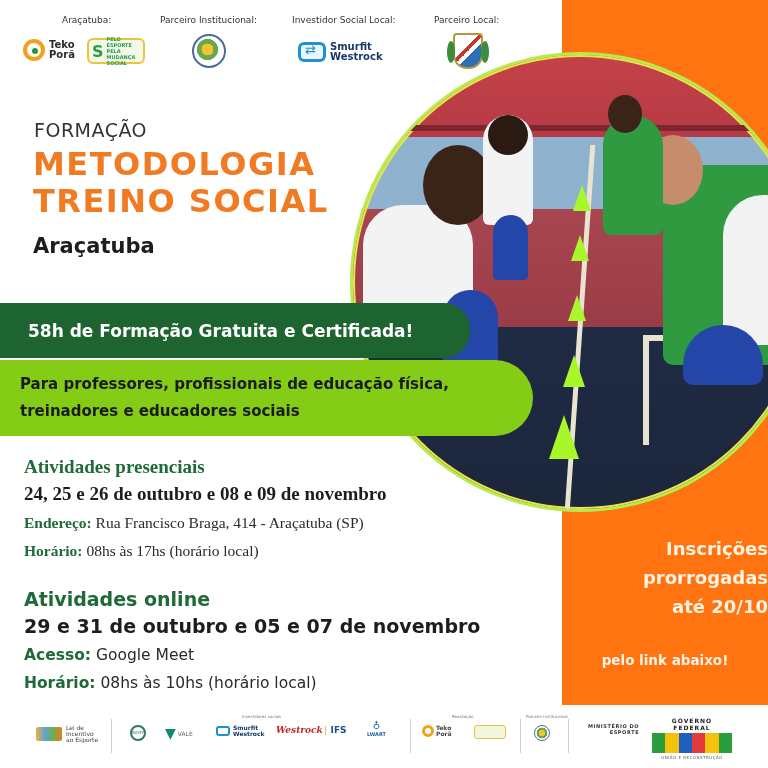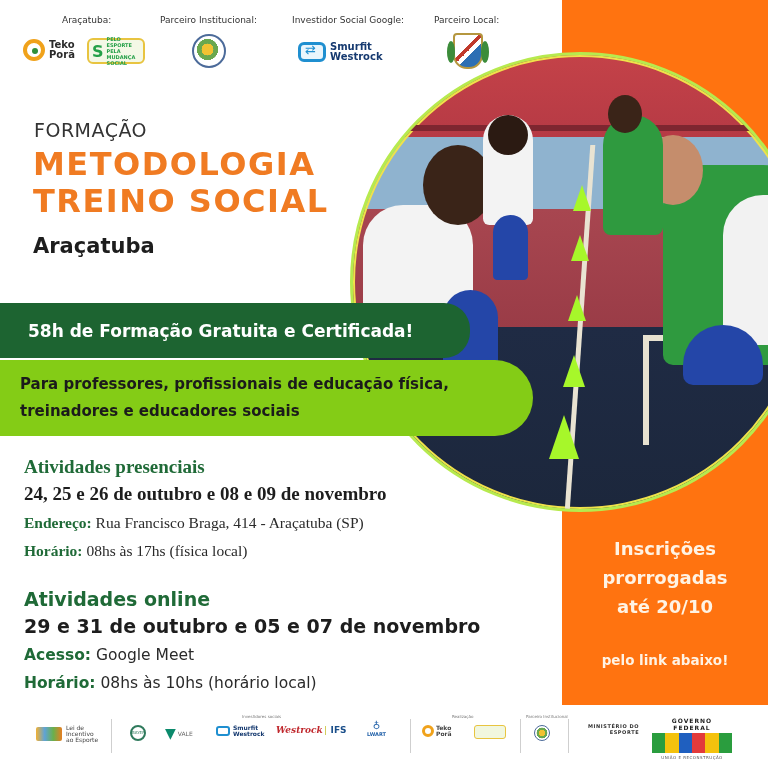--- a/index.html
+++ b/index.html
@@ -104,7 +104,7 @@
 
 <div class="sponsor-label" style="left:62px;">Araçatuba:</div>
 <div class="sponsor-label" style="left:160px;">Parceiro Institucional:</div>
-<div class="sponsor-label" style="left:292px;">Investidor Social Google:</div>
+<div class="sponsor-label" style="left:292px;">Investidor Social Local:</div>
 <div class="sponsor-label" style="left:434px;">Parceiro Local:</div>
 
 <div class="logo" style="left:23px;top:39px;">

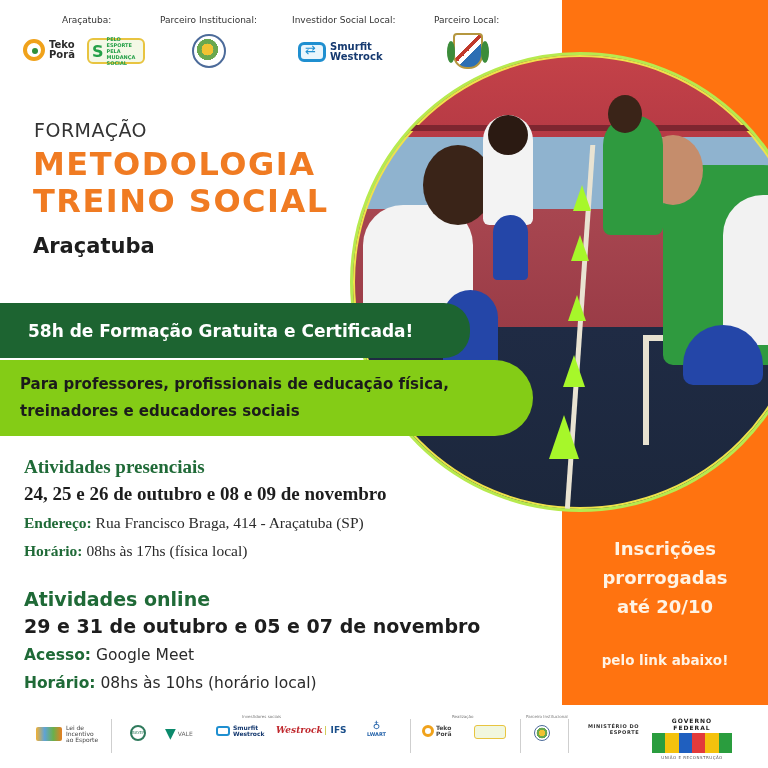--- a/index.html
+++ b/index.html
@@ -153,7 +153,7 @@
   <div class="sec-title">Atividades presenciais</div>
   <div class="sec-dates">24, 25 e 26 de outubro e 08 e 09 de novembro</div>
   <div class="sec-line"><b>Endereço:</b><span> Rua Francisco Braga, 414 - Araçatuba (SP)</span></div>
-  <div class="sec-line"><b>Horário:</b><span> 08hs às 17hs (física local)</span></div>
+  <div class="sec-line"><b>Horário:</b><span> 08hs às 17hs (horário local)</span></div>
 </div>
 
 <div class="section" style="top:587px;">

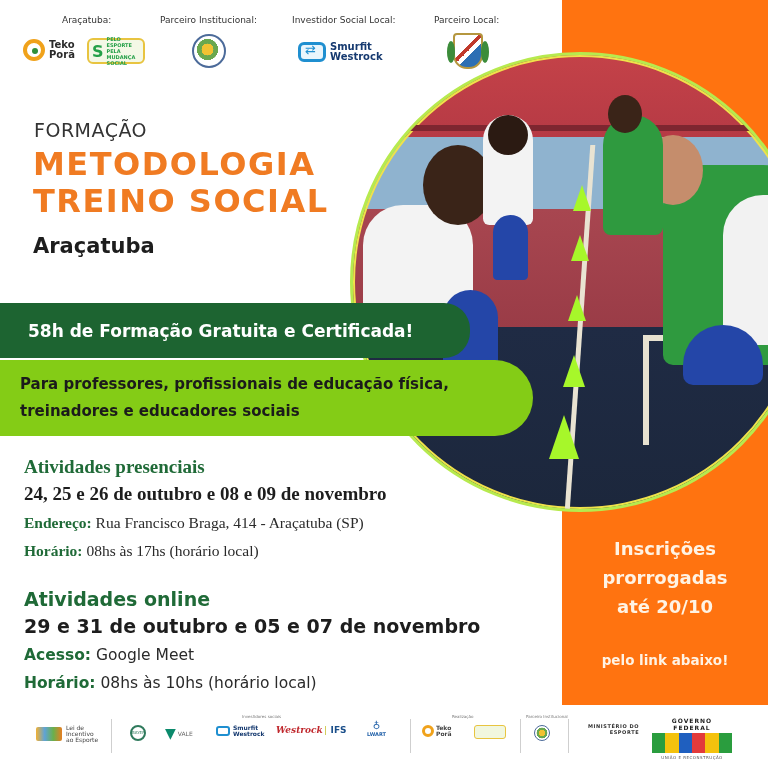--- a/index.html
+++ b/index.html
@@ -58,7 +58,7 @@
   .sec-line b { color:#1f6a37; }
 
   
-  .insc { position:absolute; left:562px; top:534px; width:206px; text-align:center; color:#fff3e4; font-size:18px; line-height:29px; font-weight:bold; }
+  .insc { position:absolute; left:562px; top:534px; width:206px; text-align:right; color:#fff3e4; font-size:18px; line-height:29px; font-weight:bold; }
   .link-note { position:absolute; left:562px; top:652px; width:206px; text-align:center; color:#fff3e4; font-size:13.5px; font-weight:bold; }
 
   

